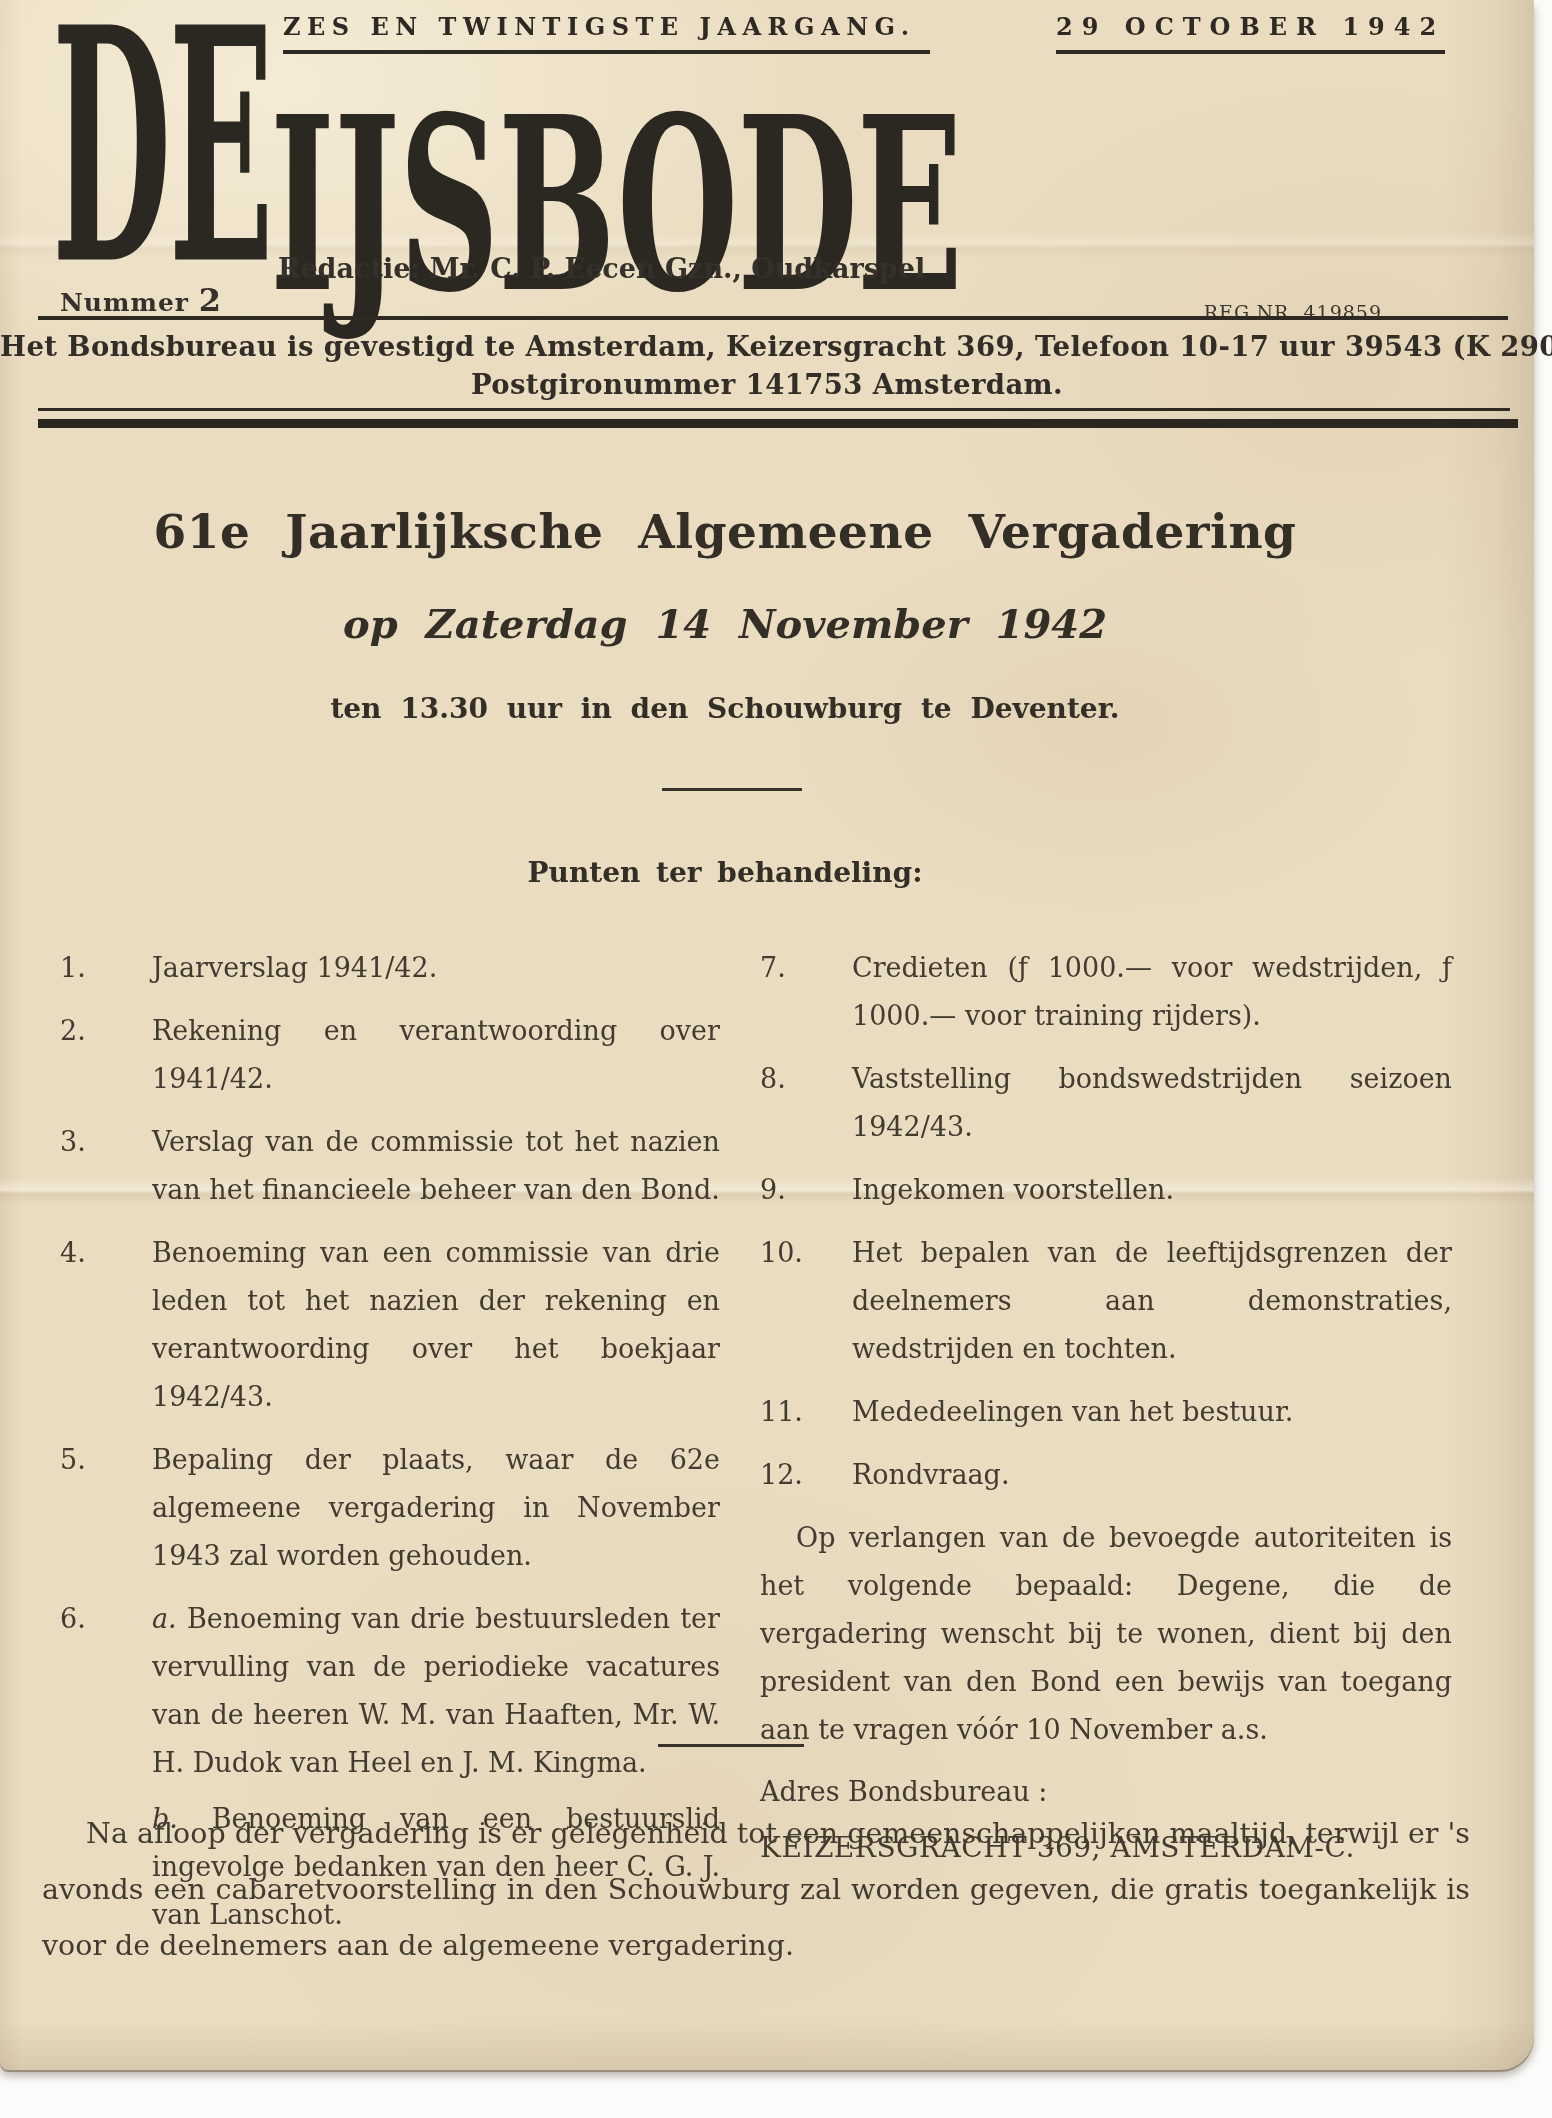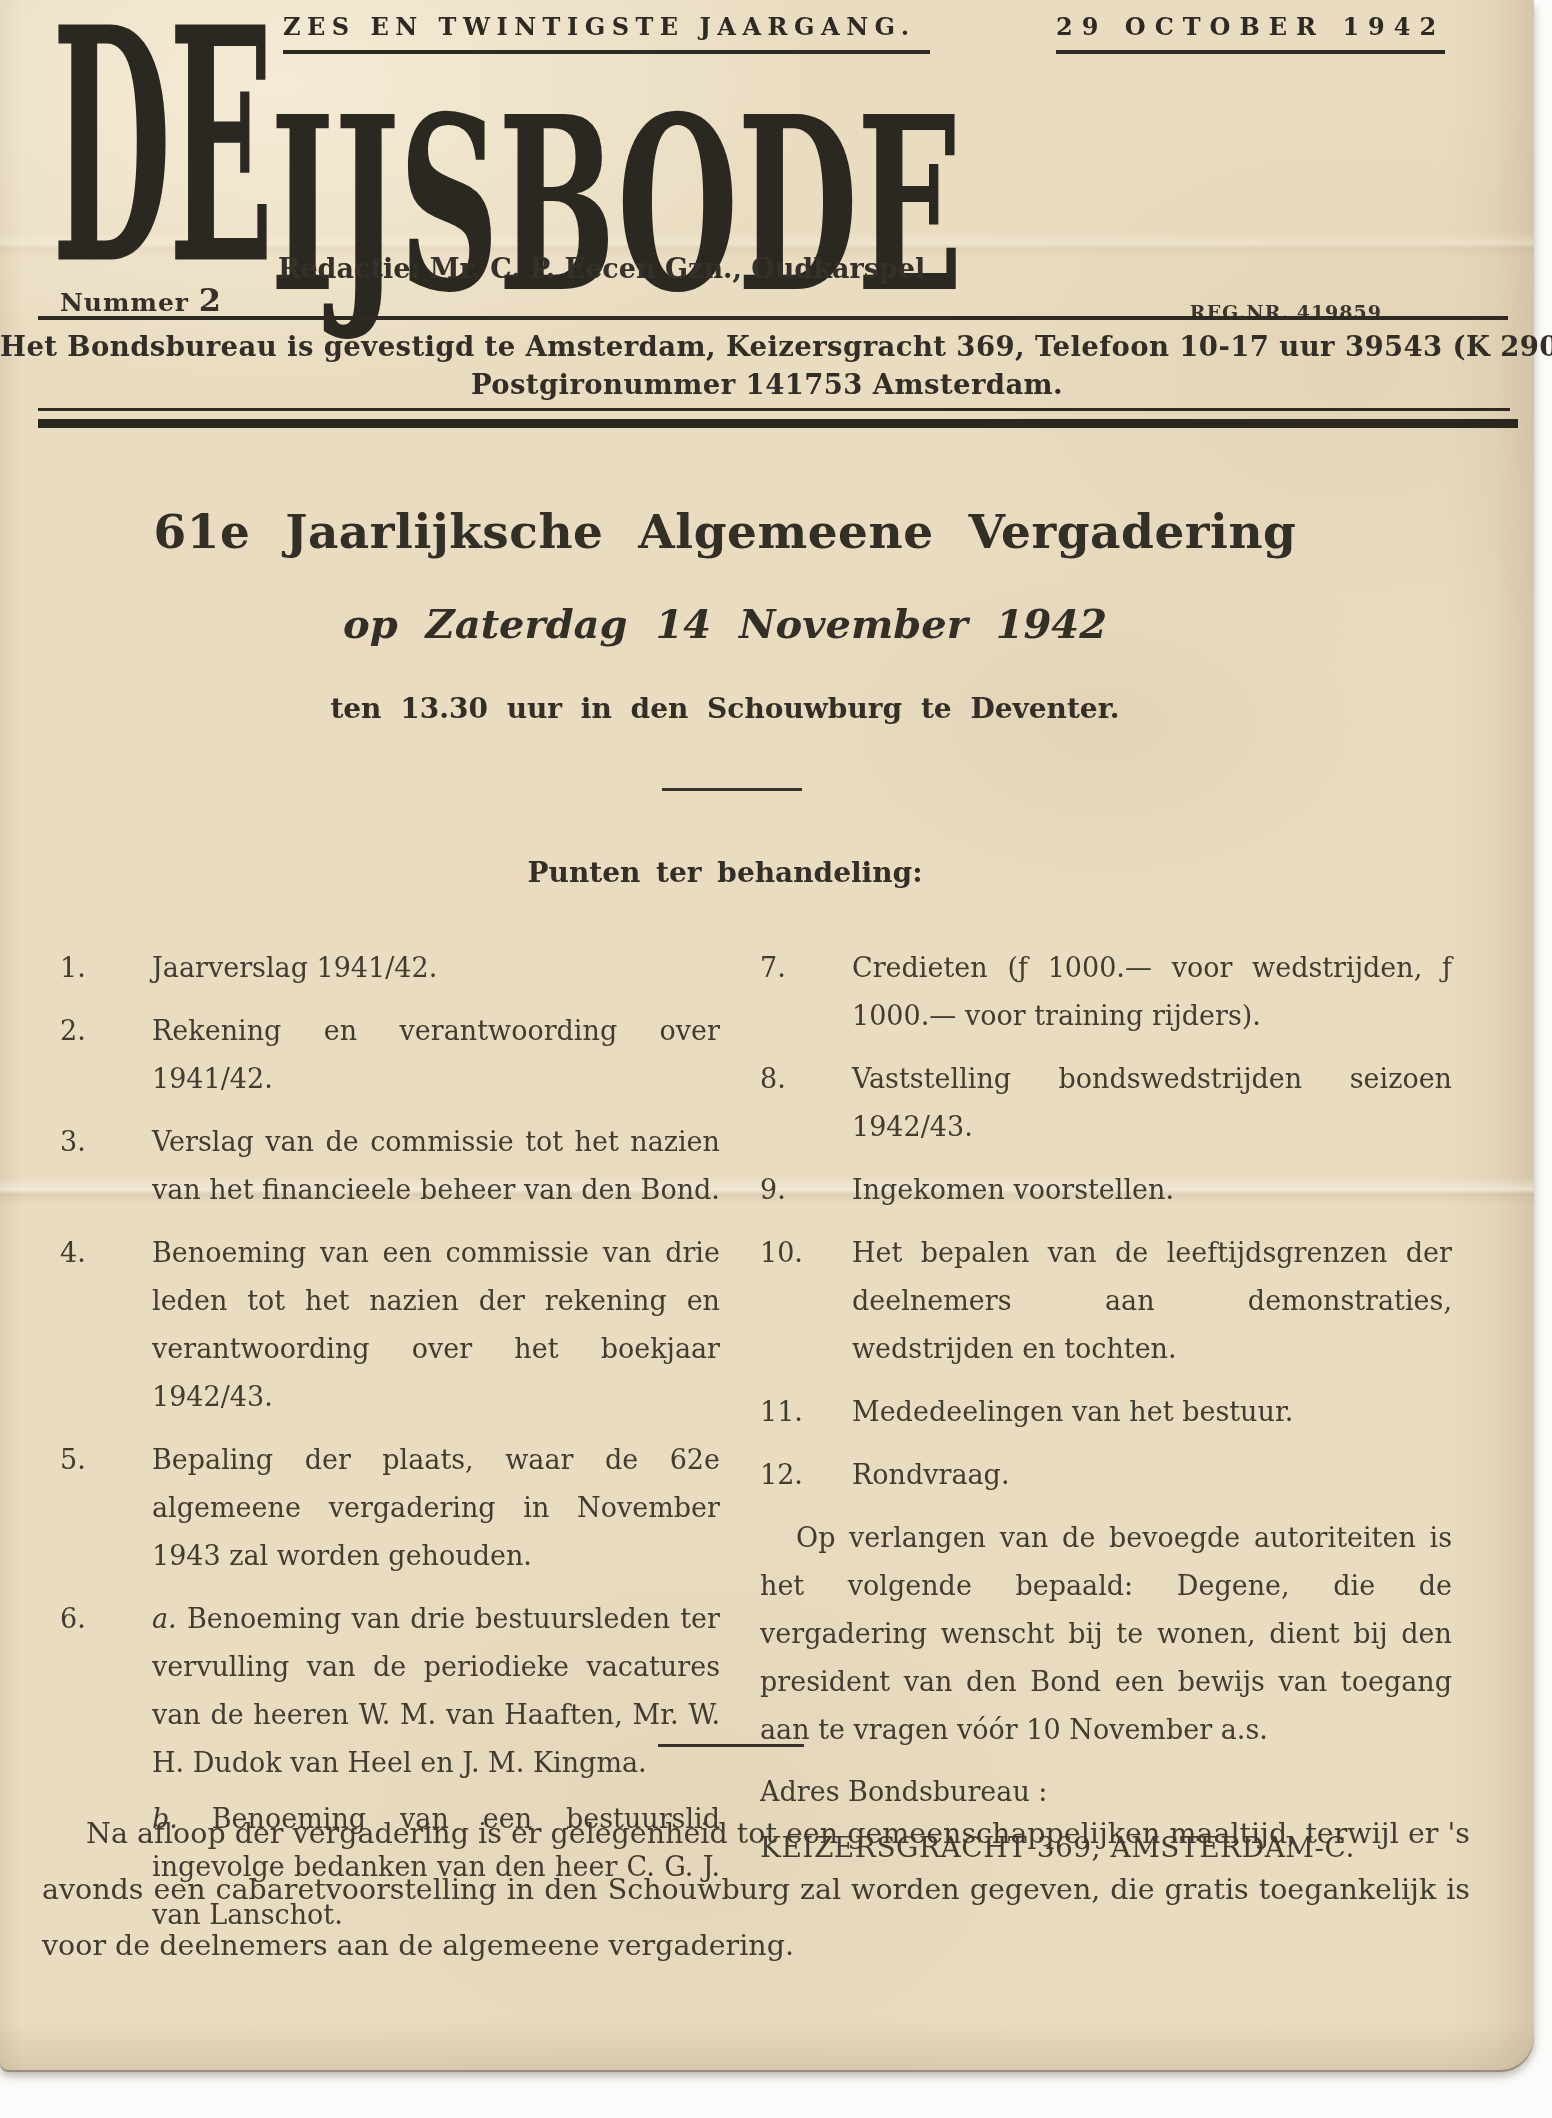--- a/index.html
+++ b/index.html
@@ -64,7 +64,7 @@
   }
   .reg-nr{
     left:876px;top:301px;width:506px;text-align:right;
-    font-size:19px;font-weight:bold;letter-spacing:1px;color:#3a352d;
+    font-size:19px;font-weight:normal;letter-spacing:1px;color:#3a352d;
   }
   .rule-top{left:38px;top:316px;width:1470px;height:4px;background:#2e2a23;}
   .bureau{left:0;top:330px;width:1534px;text-align:center;font-size:27.5px;font-weight:bold;color:#322d26;letter-spacing:0.4px;white-space:nowrap;}

